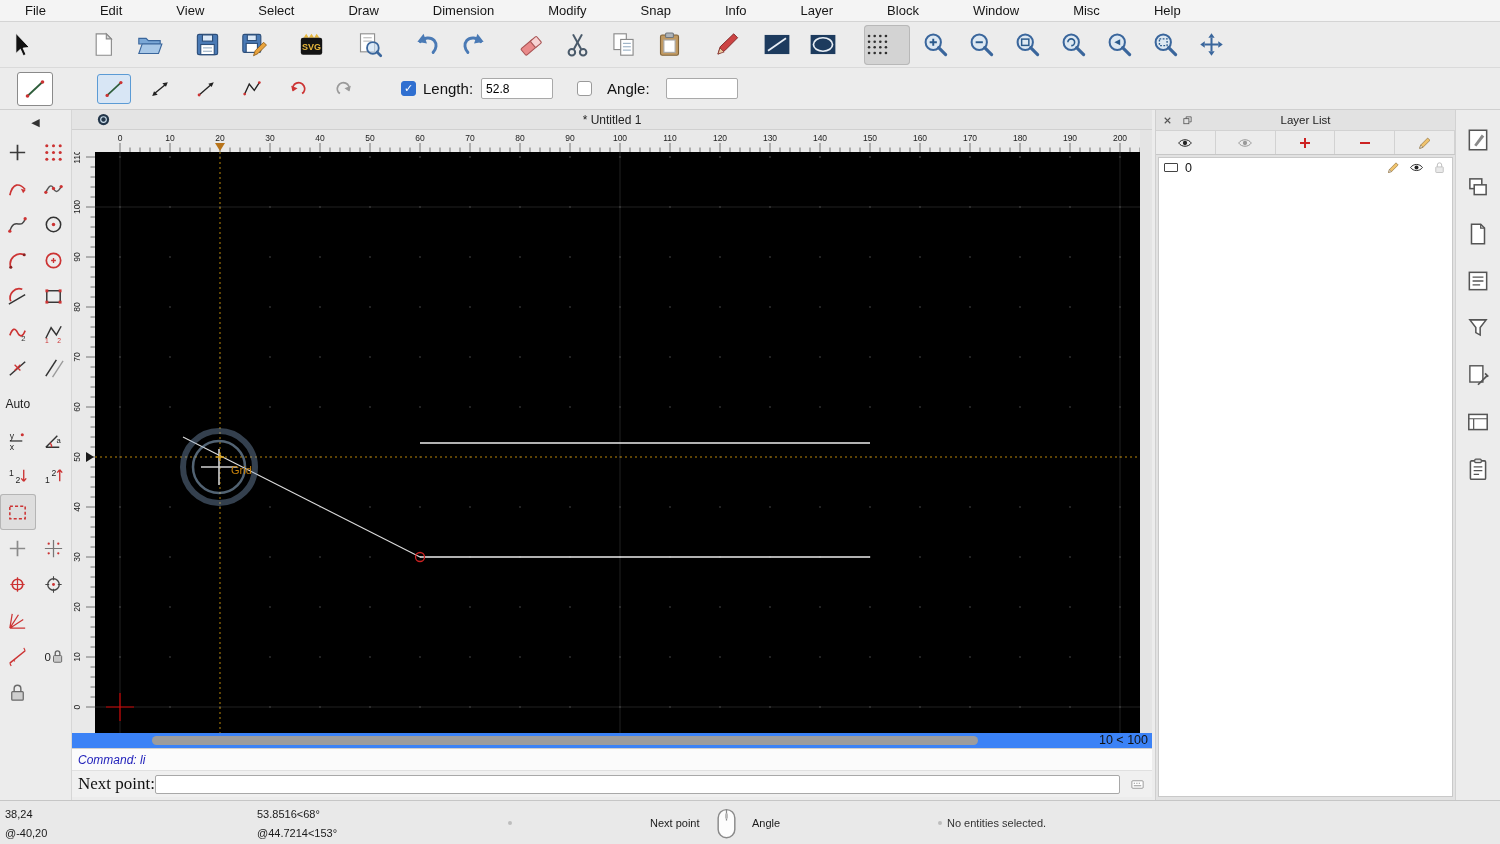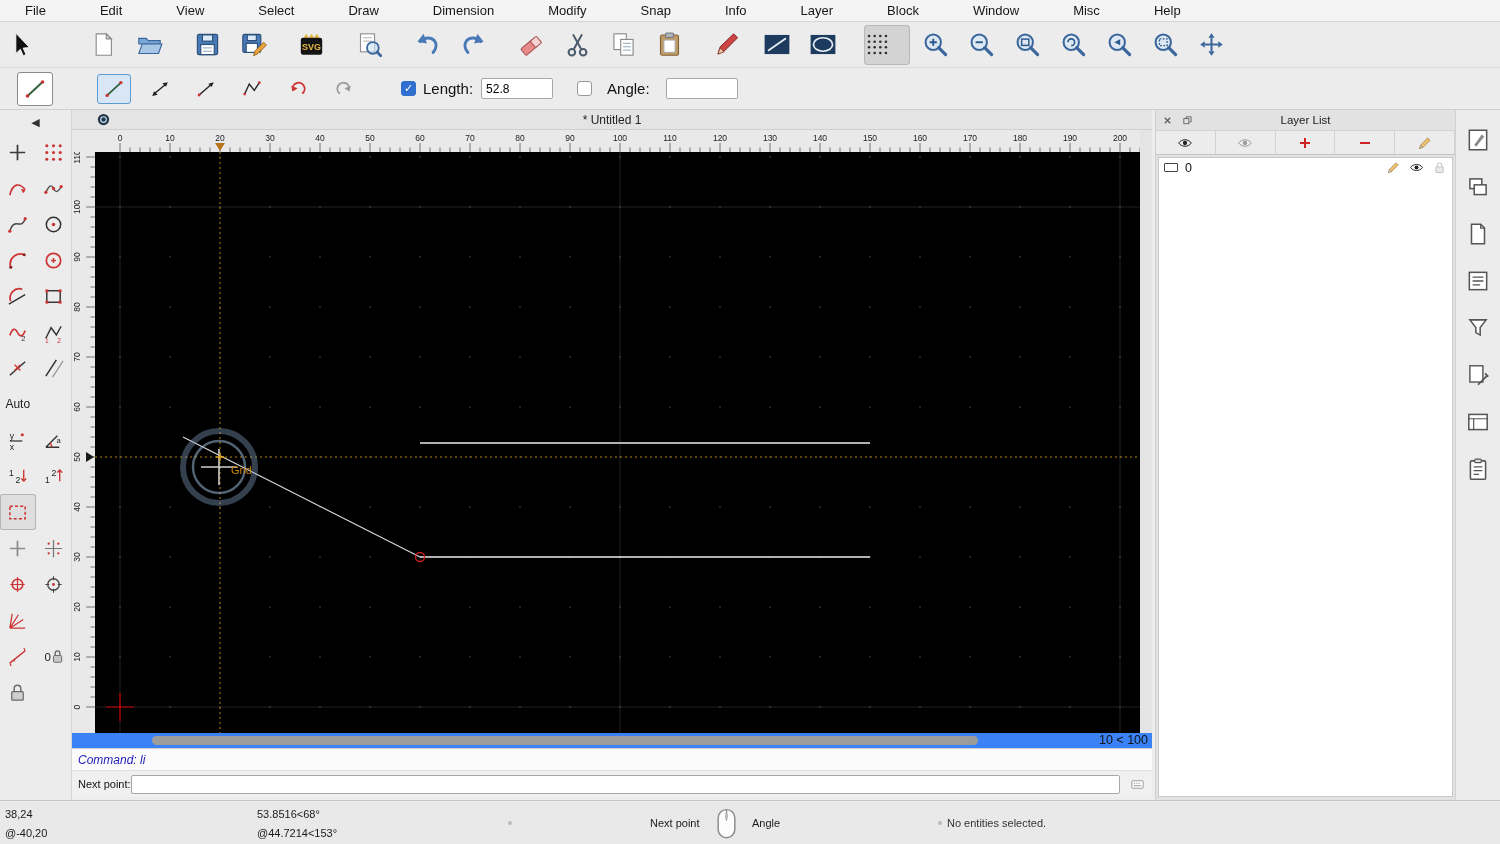--- a/index.html
+++ b/index.html
@@ -62,7 +62,7 @@
   .cmd-history{position:absolute;top:748px;left:72px;width:1080px;height:23px;background:#fbfbfb;border-top:1px solid #cfcfcf;border-bottom:1px solid #e0e0e0;display:flex;align-items:center;padding-left:6px;}
   .cmd-history span{font-size:12px;font-style:italic;color:#2323bb;}
   .cmd-prompt{position:absolute;top:771px;left:72px;width:1080px;height:26px;background:#f0f0f0;display:flex;align-items:center;padding:0 5px 0 6px;}
-  .cmd-label{font-size:11px;color:#111;white-space:nowrap;}
+  .cmd-label{font-size:17px;color:#111;white-space:nowrap;font-family:Liberation Serif, serif;}
   .cmd-input{flex:1;height:19px;border:1px solid #a8a8a8;border-radius:2px;background:#fff;font-size:12px;padding:0 4px;font-family:"Liberation Sans",sans-serif;}
   .cmd-btn{width:20px;height:17px;margin-left:7px;display:flex;align-items:center;justify-content:center;}
   .cmd-btn svg{width:17px;height:15px;}

